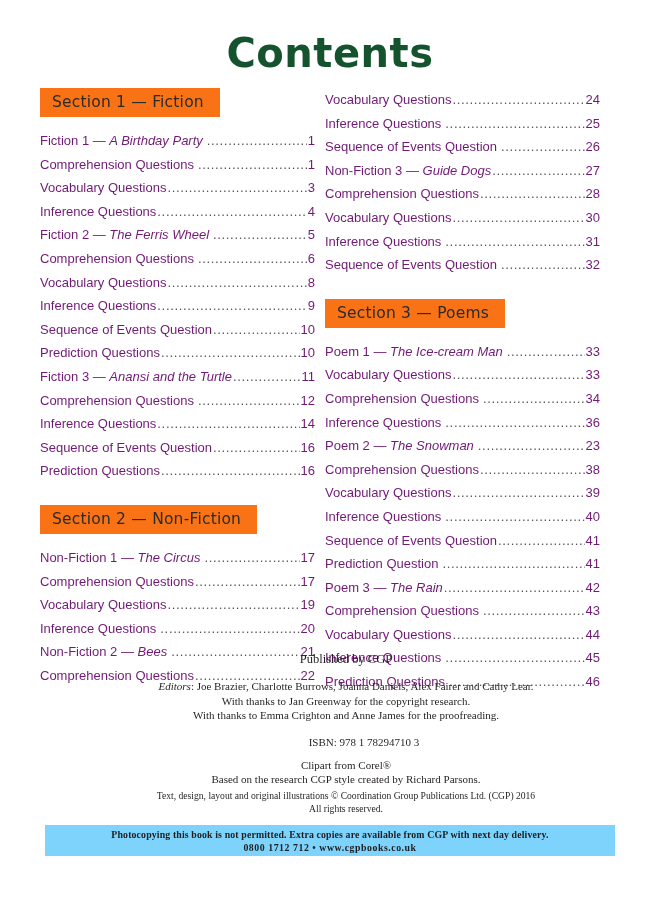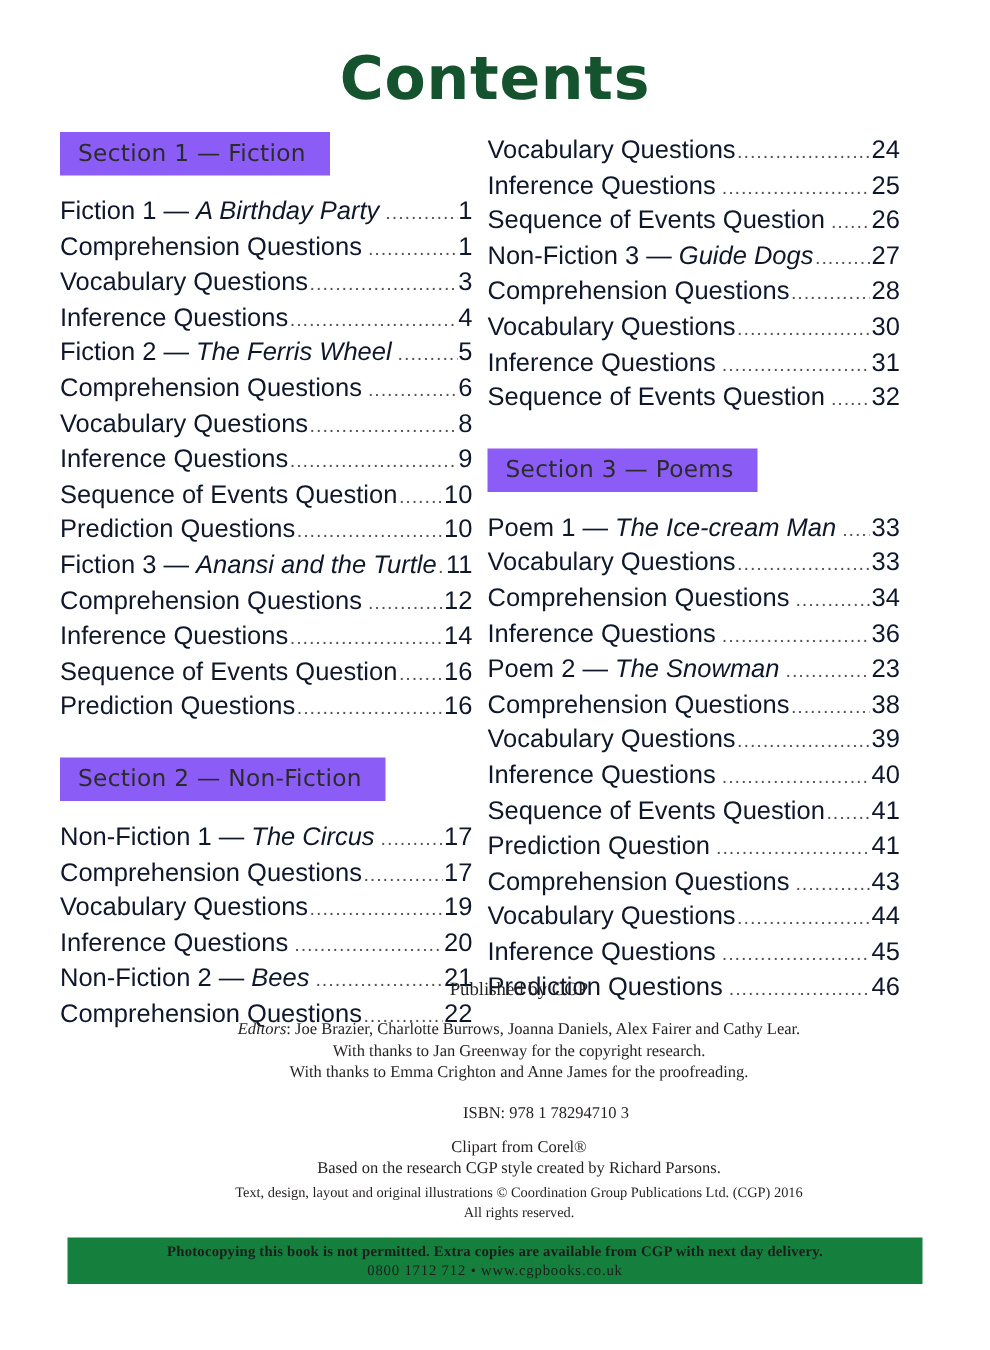--- a/index.html
+++ b/index.html
@@ -49,7 +49,7 @@
   
   .section-bar {
     display: inline-block;
-    background: #8b5cf6;
+    background: #f97316;
     padding: 5px 16px 6px 12px;
     margin-bottom: 12px;
     font-family: "DejaVu Sans", sans-serif;

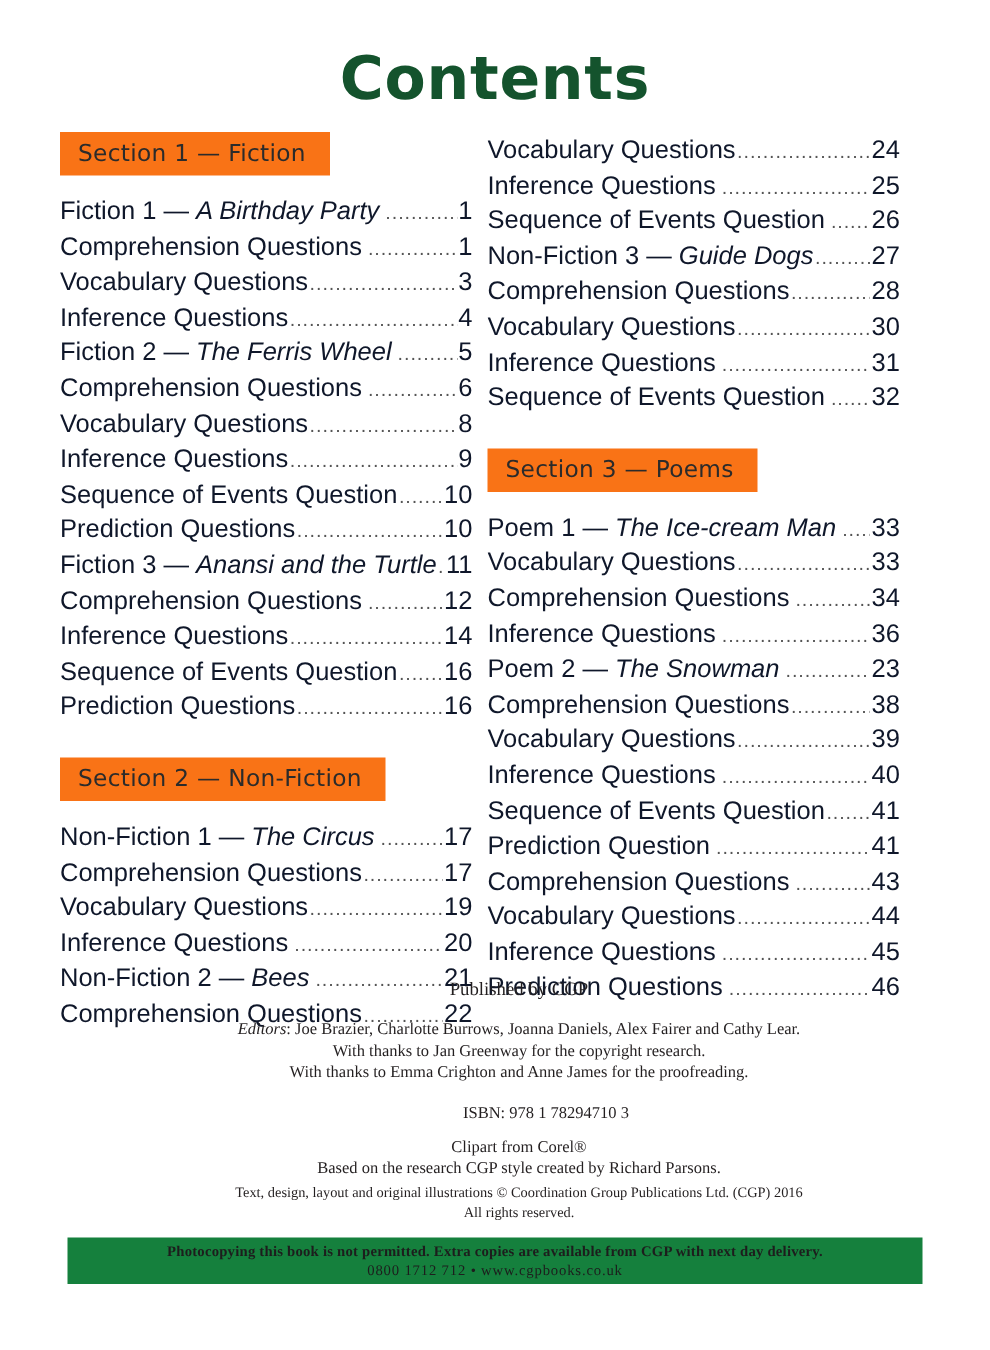--- a/index.html
+++ b/index.html
@@ -66,10 +66,10 @@
   .toc-row {
     display: flex;
     align-items: baseline;
-    font-size: 17px;
+    font-size: 13px;
     line-height: 23.6px;
     height: 23.6px;
-    color: #0f172a;
+    color: #701a75;
     white-space: nowrap;
     overflow: hidden;
     justify-content: flex-end;

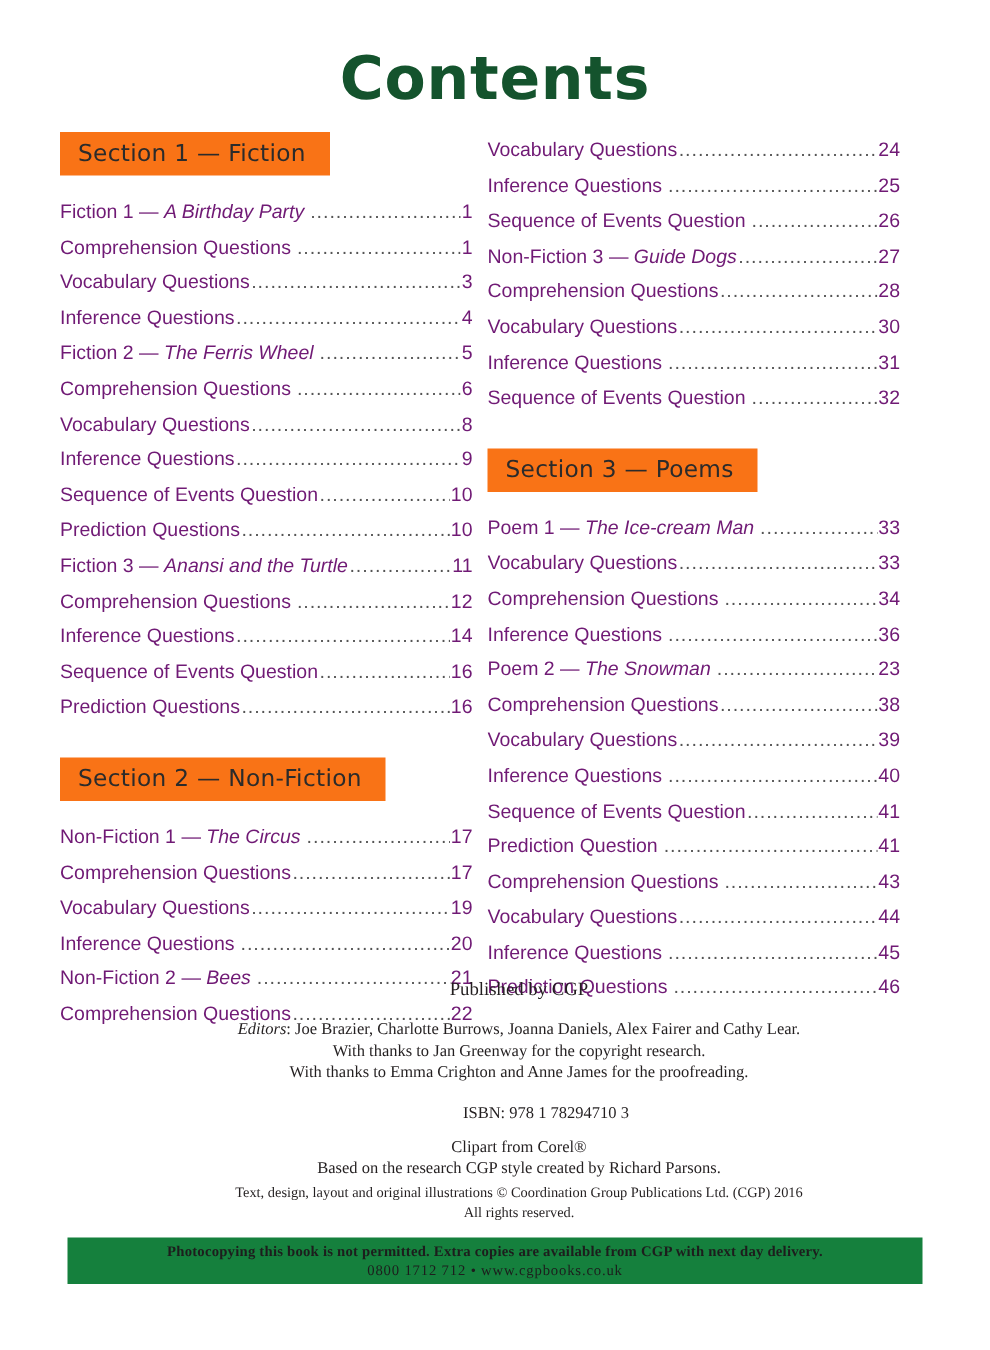--- a/index.html
+++ b/index.html
@@ -371,6 +371,11 @@
             <span class="toc-label"><span>Prediction Question</span></span>
             <span class="toc-dots"></span>
             <span class="toc-page">41</span>
+          </div>
+          <div class="toc-row">
+            <span class="toc-label"><span>Poem 3 — </span><span class="ital">The Rain</span></span>
+            <span class="toc-dots"></span>
+            <span class="toc-page">42</span>
           </div>
           <div class="toc-row gap">
             <span class="toc-label"><span>Comprehension Questions</span></span>

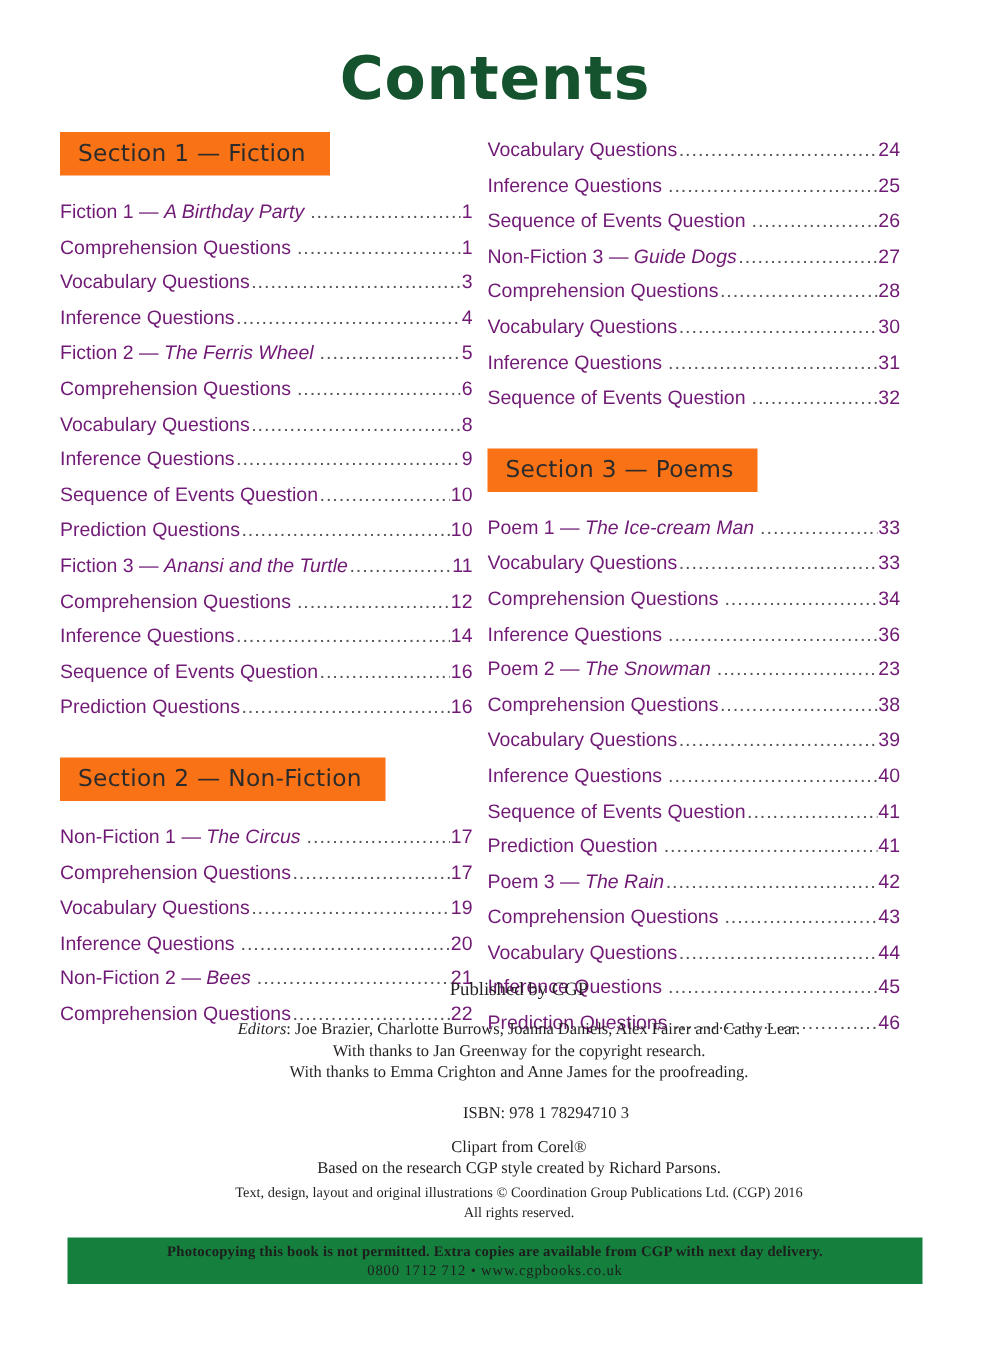--- a/index.html
+++ b/index.html
@@ -138,7 +138,7 @@
     top: 825px;
     width: 570px;
     height: 31px;
-    background: #15803d;
+    background: #7dd3fc;
     display: flex;
     flex-direction: column;
     align-items: center;

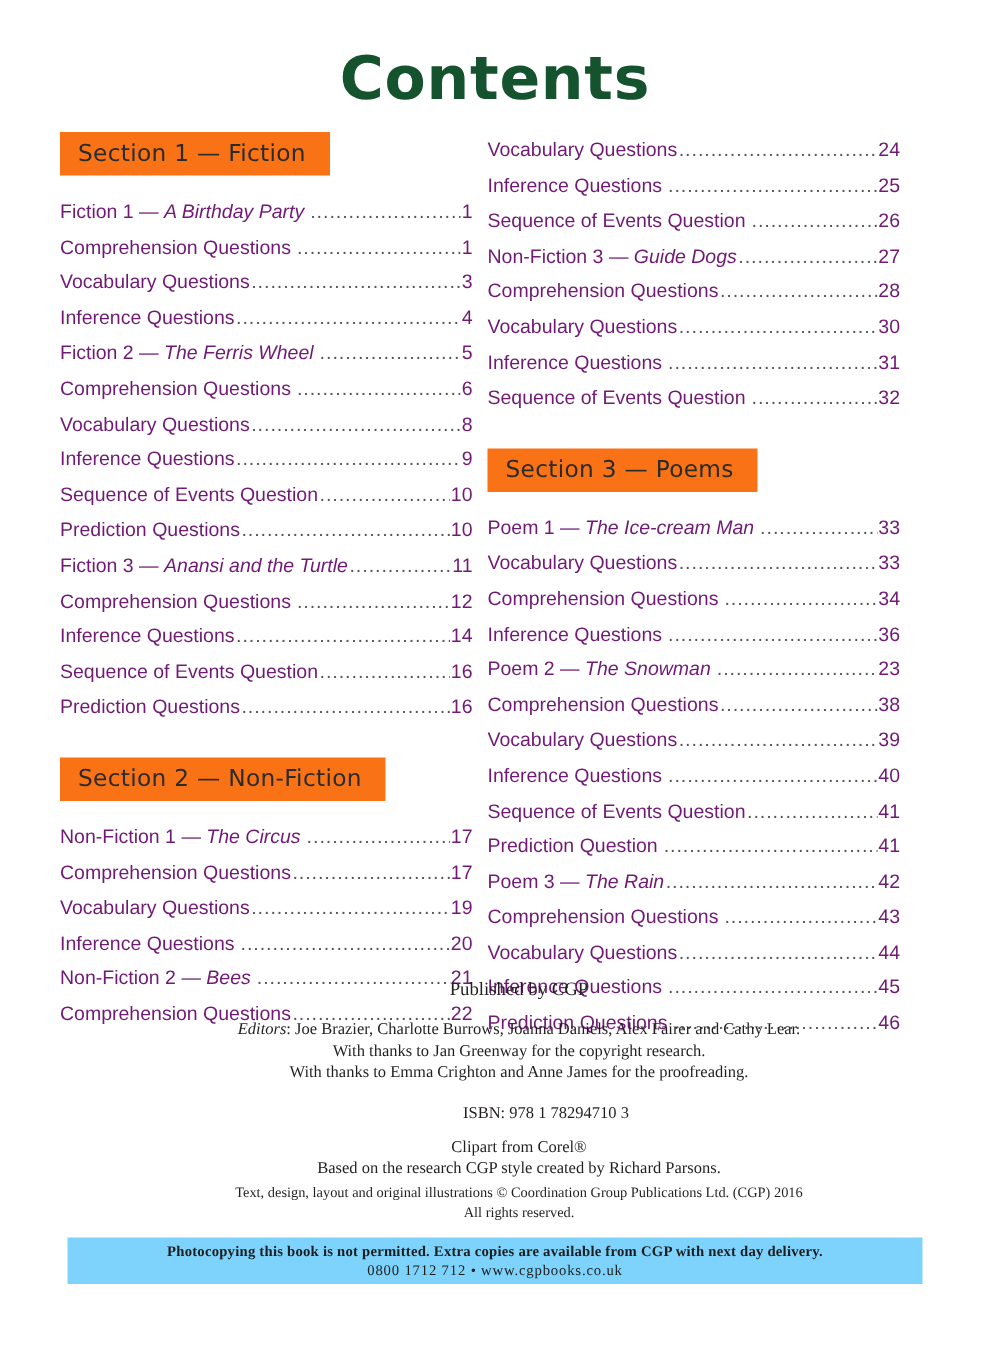--- a/index.html
+++ b/index.html
@@ -154,7 +154,7 @@
   }
   .footer-banner .fb-line2 {
     font-size: 9.8px;
-    font-weight: normal;
+    font-weight: bold;
     letter-spacing: 0.55px;
     line-height: 13px;
   }

